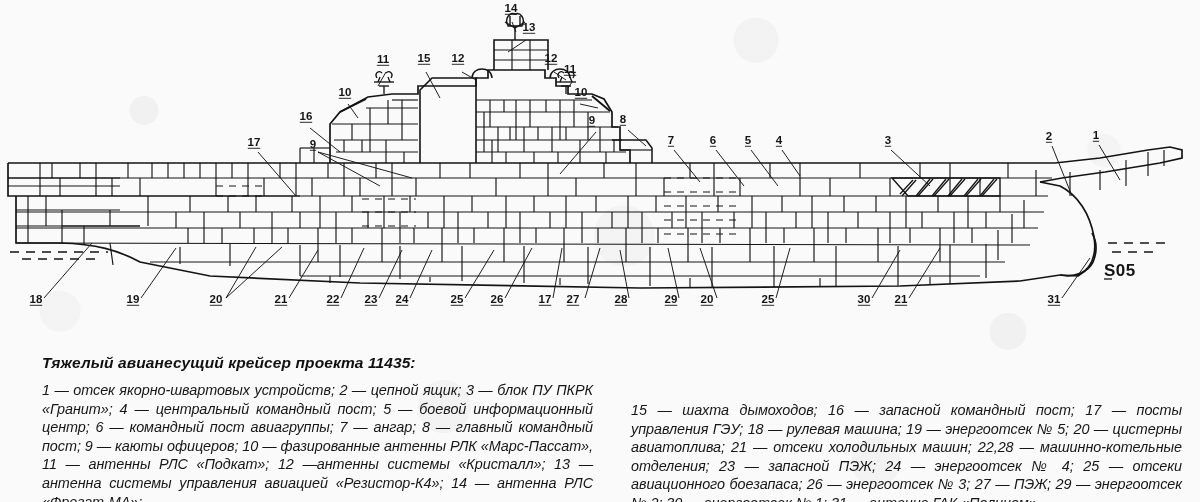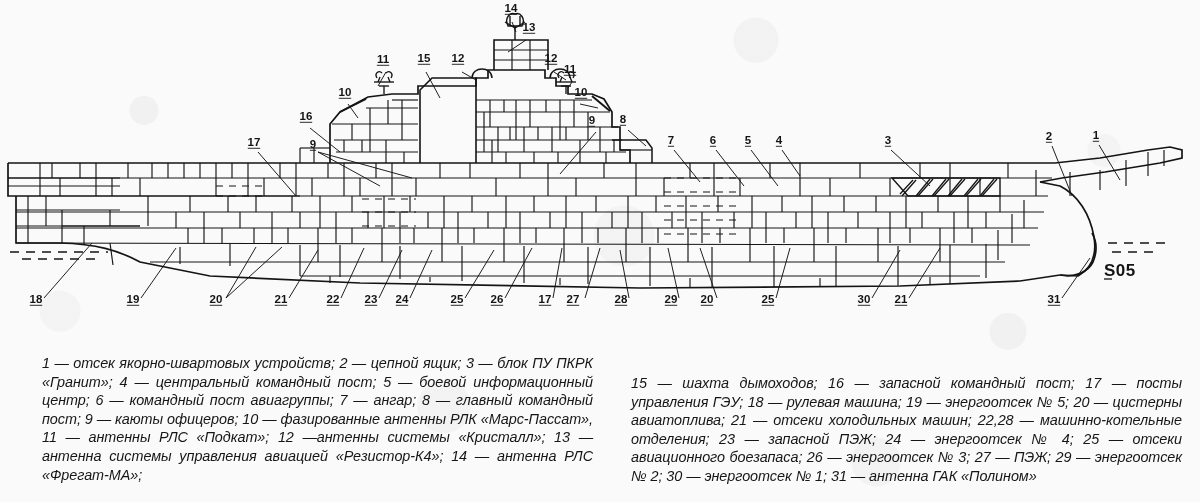--- a/index.html
+++ b/index.html
@@ -552,6 +552,7 @@
   </svg>
 
   <div id="caption">
+    <div id="caption-title">Тяжелый авианесущий крейсер проекта 11435:</div>
     <div id="caption-cols">
       <div class="caption-col" id="caption-col-left">1 — отсек якорно-швартовых устройств; 2 — цепной ящик; 3 — блок ПУ ПКРК «Гранит»; 4 — центральный командный пост; 5 — боевой информационный центр; 6 — командный пост авиагруппы; 7 — ангар; 8 — главный командный пост; 9 — каюты офицеров; 10 — фазированные антенны РЛК «Марс-Пассат», 11 — антенны РЛС «Подкат»; 12 —антенны системы «Кристалл»; 13 — антенна  системы управления авиацией «Резистор-К4»; 14 — антенна РЛС «Фрегат-МА»;</div>
       <div class="caption-col" id="caption-col-right">15 — шахта дымоходов; 16 — запасной командный пост; 17 — посты управления ГЭУ; 18 — рулевая машина; 19 — энергоотсек № 5; 20 — цистерны авиатоплива; 21 — отсеки холодильных машин; 22,28 — машинно-котельные отделения; 23 — запасной ПЭЖ; 24 — энергоотсек № 4; 25 — отсеки авиационного боезапаса; 26 — энергоотсек № 3; 27 — ПЭЖ; 29 — энергоотсек № 2; 30 — энергоотсек № 1; 31 — антенна ГАК «Полином»</div>

